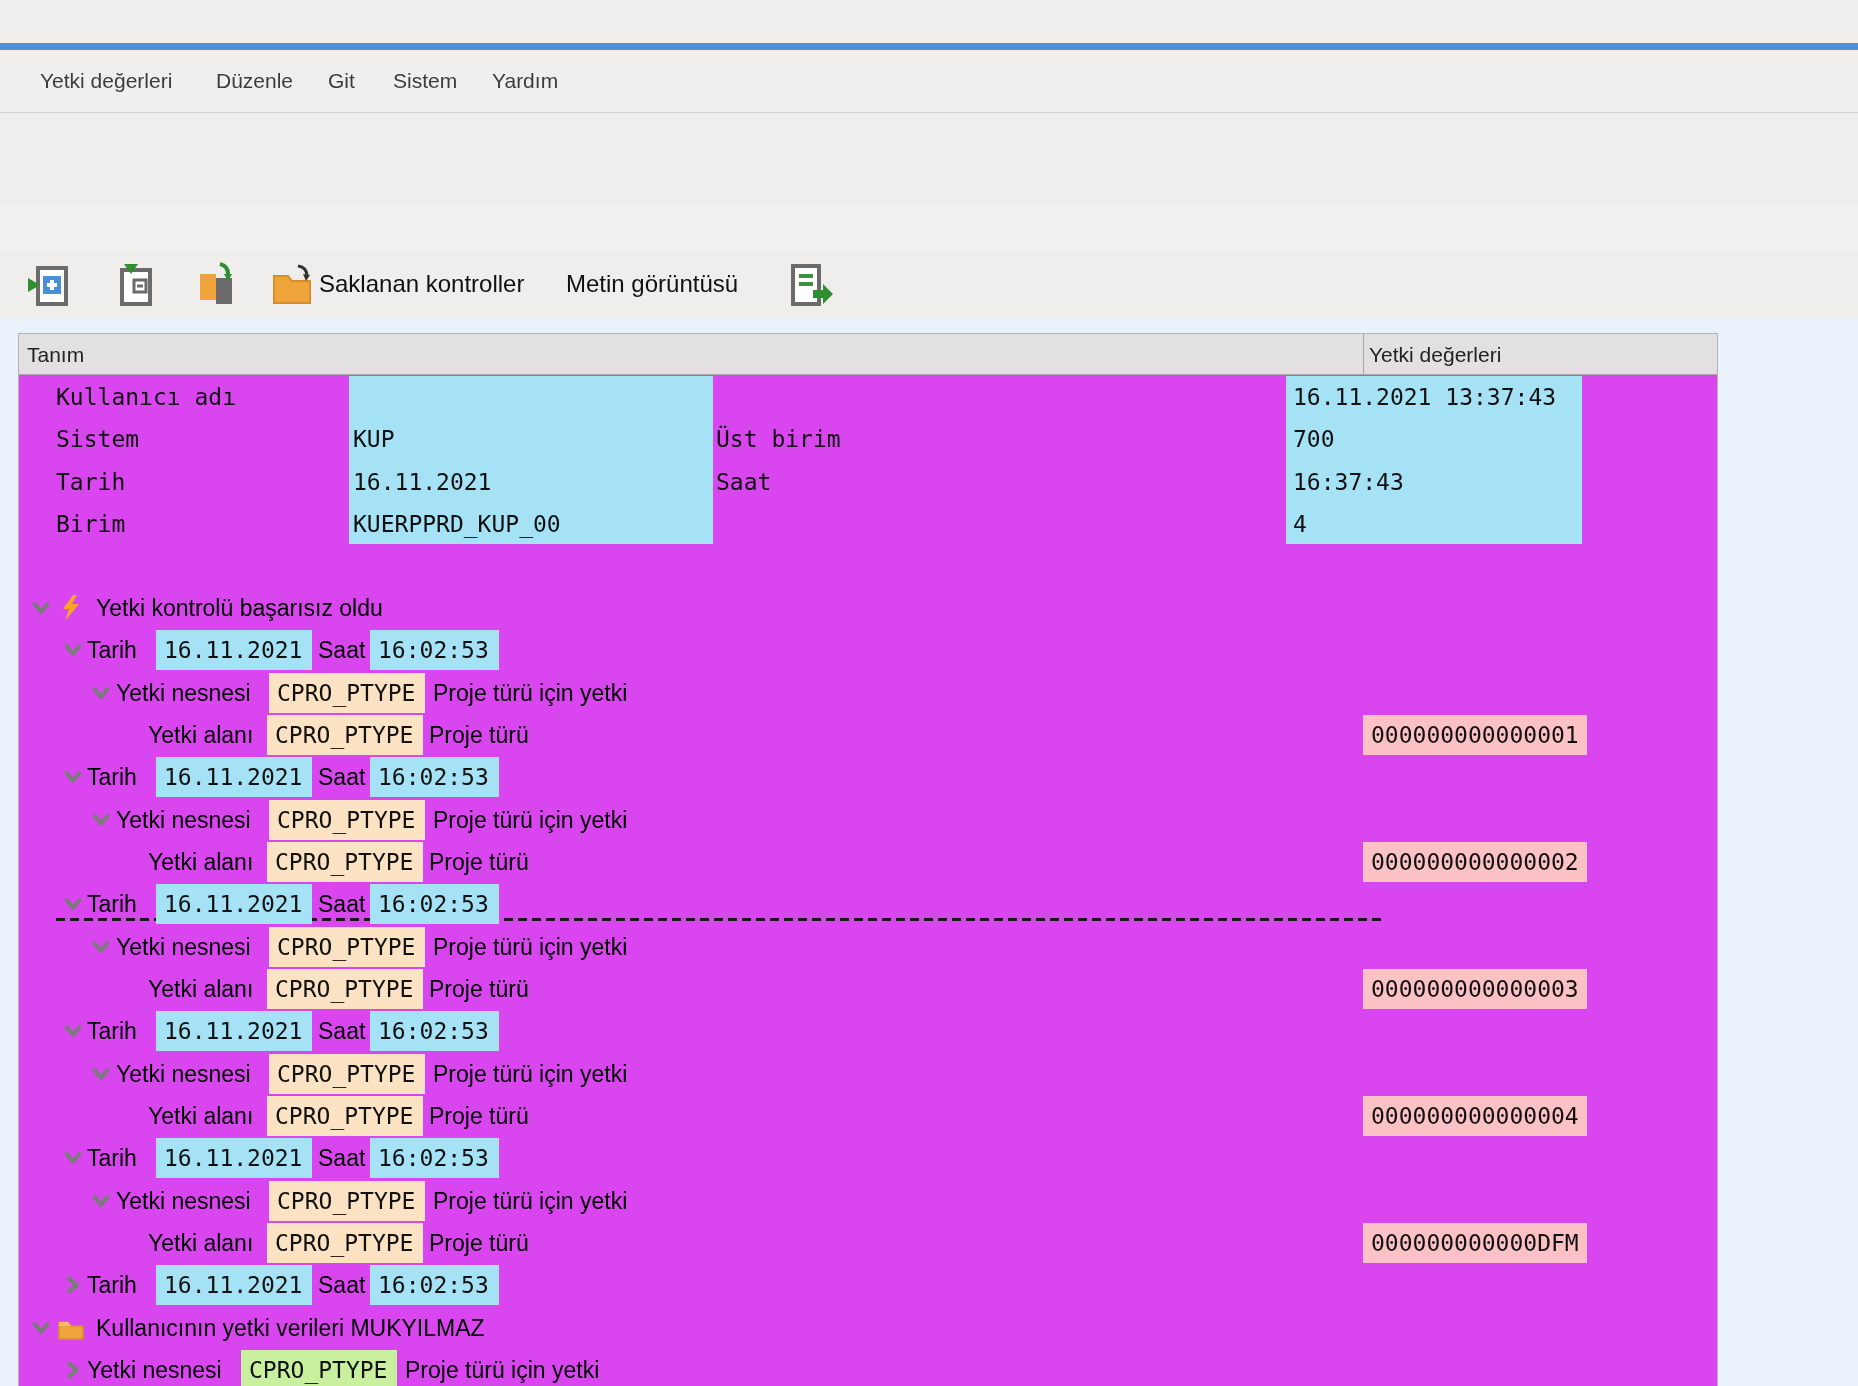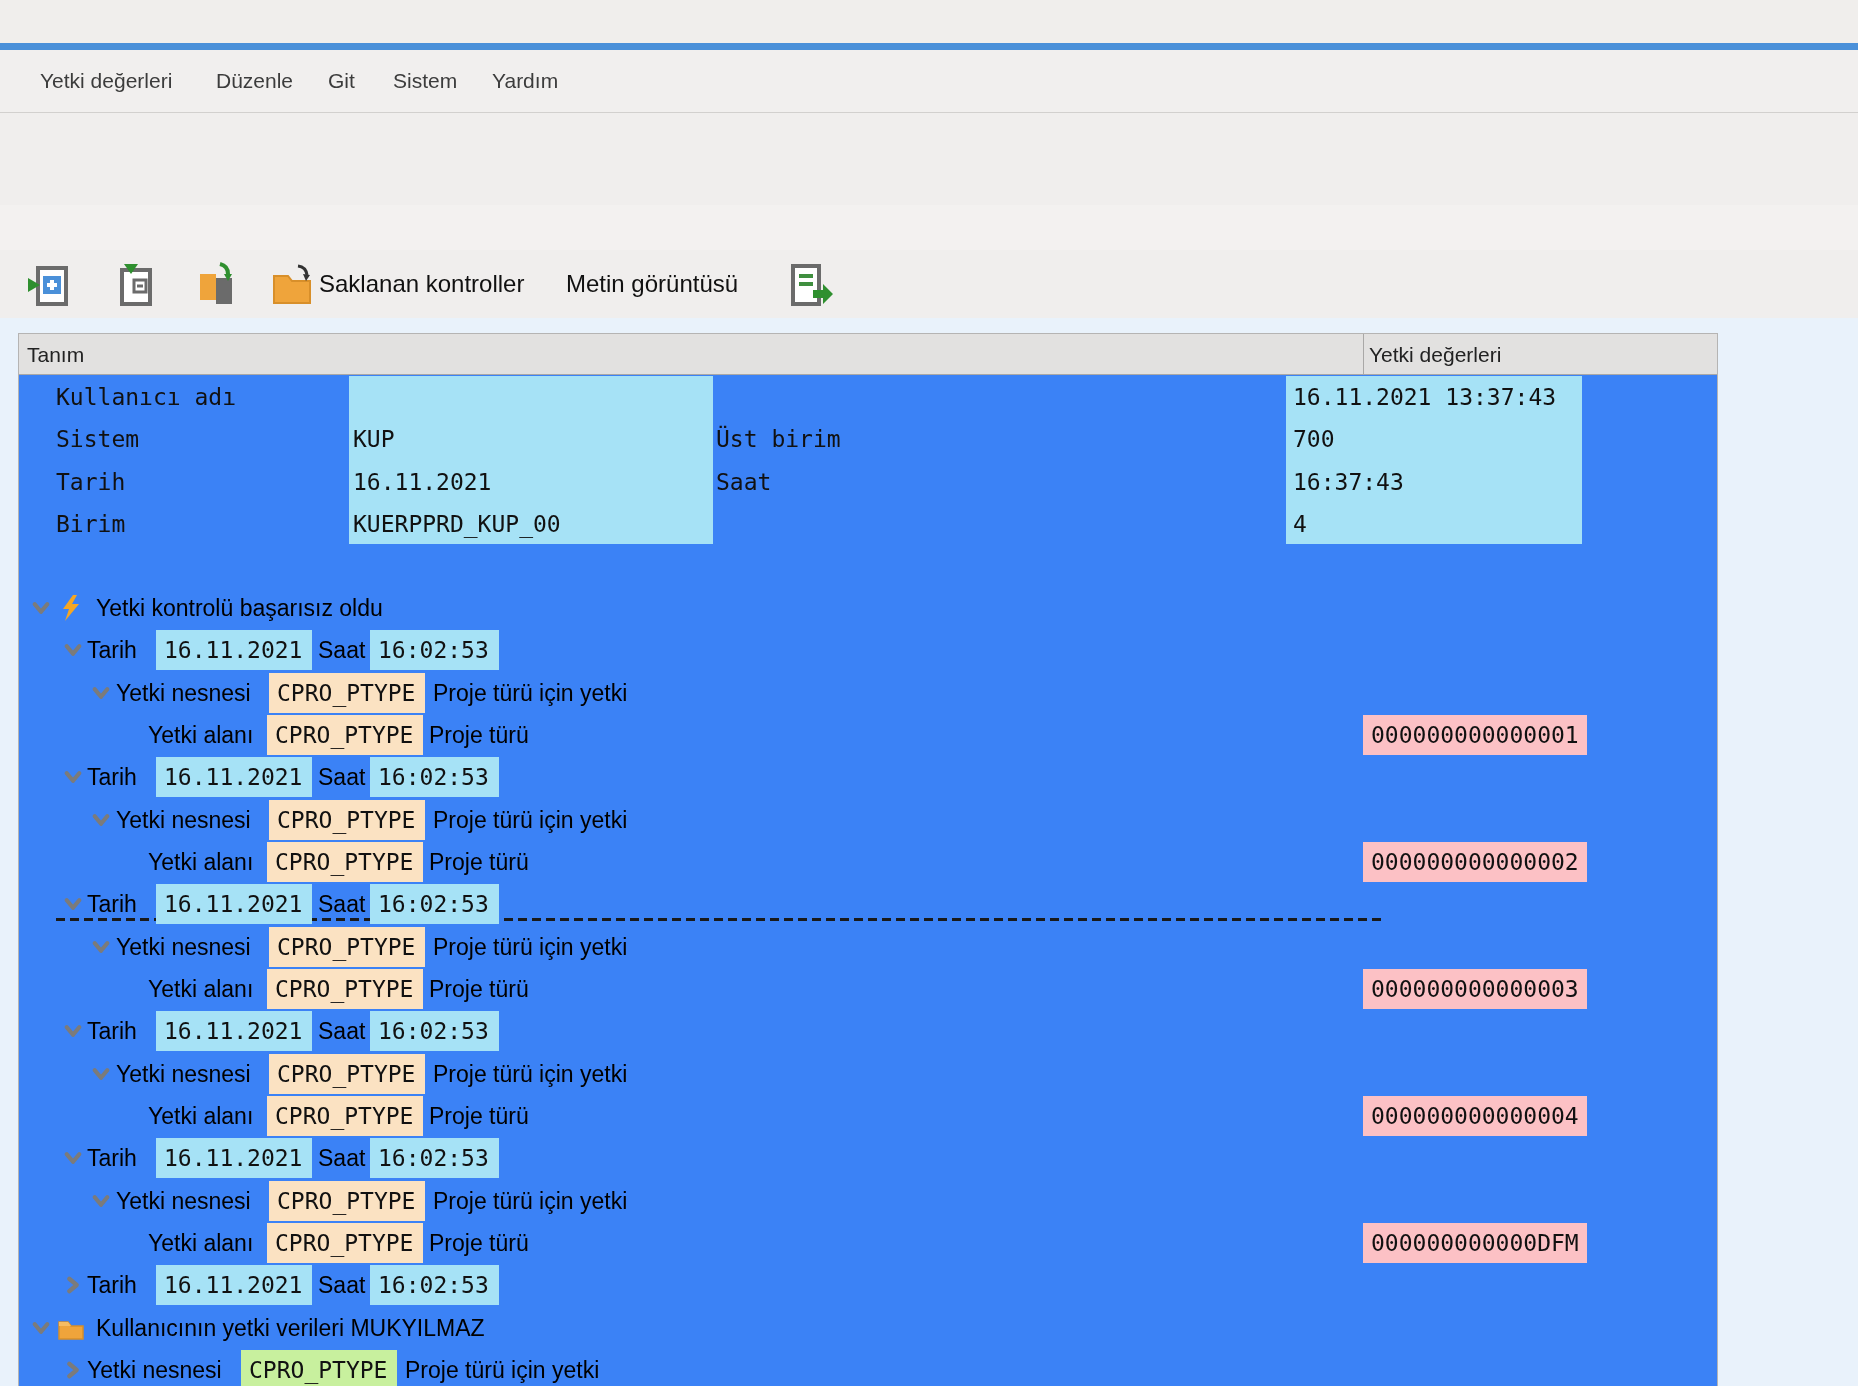--- a/index.html
+++ b/index.html
@@ -34,7 +34,7 @@
   .app-label{position:absolute;top:0;height:68px;line-height:68px;font-size:24px;color:#111;}
   
   #frame{left:0;top:318px;width:1858px;height:1068px;background:#e9f2fb;}
-  #table{left:18px;top:333px;width:1700px;height:1053px;background:#3b82f6;border:1px solid #b5b4b3;border-bottom:none;box-sizing:border-box;padding-left:24px;}
+  #table{left:18px;top:333px;width:1700px;height:1053px;background:#d946ef;border:1px solid #b5b4b3;border-bottom:none;box-sizing:border-box;padding-left:24px;}
   #thead{position:absolute;left:0;top:0;width:100%;height:41px;background:#e2e1e0;border-bottom:1px solid #a9a8a7;box-sizing:border-box;}
   .th{position:absolute;top:0;height:41px;line-height:41px;font-size:21px;color:#222;}
   #col-divider{position:absolute;left:1344px;top:0;width:1px;height:41px;background:#a9a8a7;}

